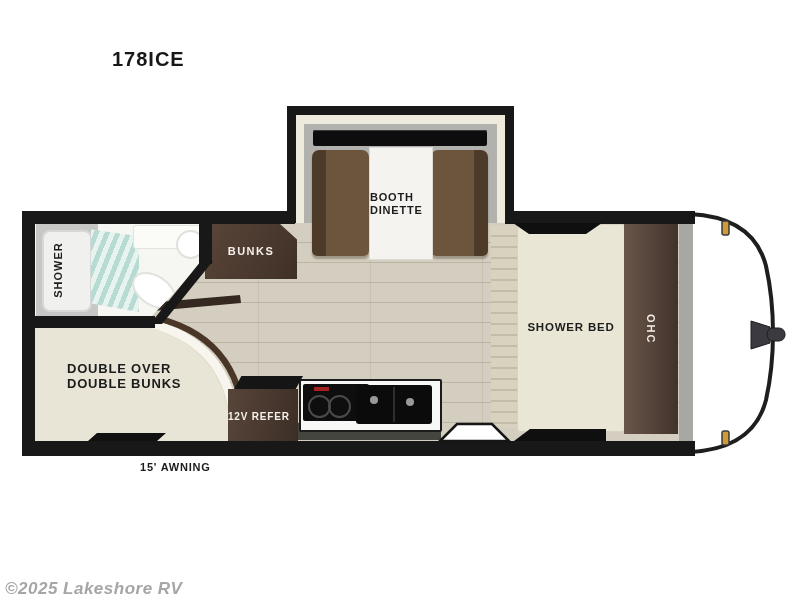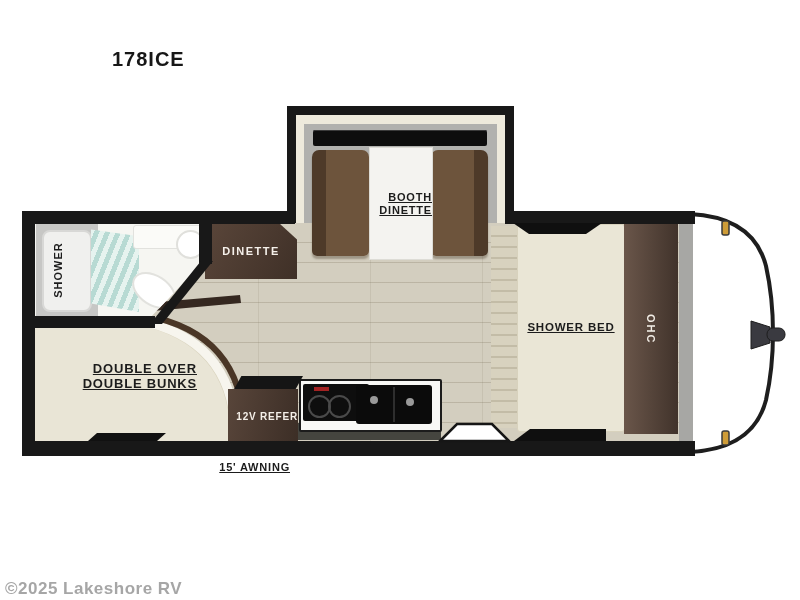--- a/index.html
+++ b/index.html
@@ -9,9 +9,8 @@
   }
   .abs{position:absolute;}
   .lbl{
-    font-weight:700;color:#1c1c1c;letter-spacing:.8px;text-align:right;
+    font-weight:700;color:#1c1c1c;letter-spacing:.8px;text-align:left;
     line-height:1.18;
-    text-decoration:underline;
   }
   
   #model-title{left:94px;top:48px;font-size:20px;font-weight:600;letter-spacing:1px;color:#171717;margin-left:18px;}

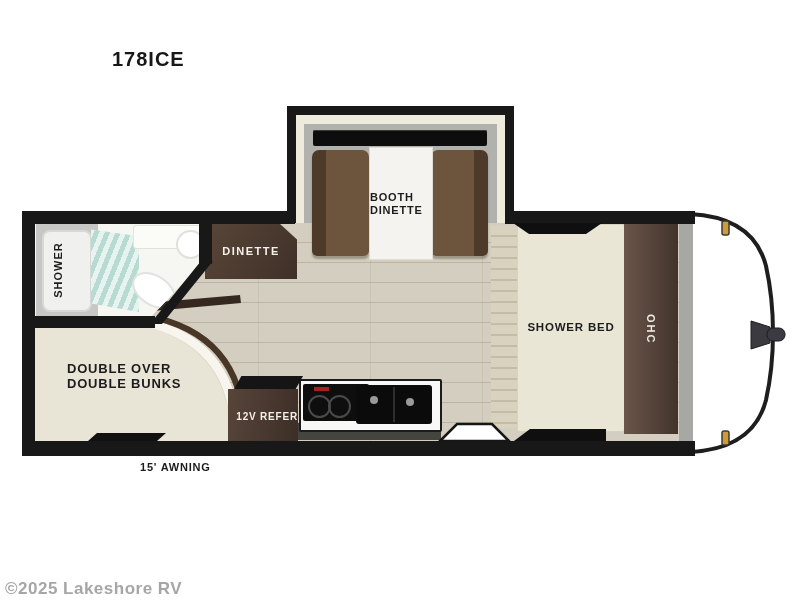--- a/index.html
+++ b/index.html
@@ -147,7 +147,7 @@
   </div>
 
   <div class="abs" id="pantry">
-    <div id="pantry-label">DINETTE</div>
+    <div id="pantry-label">BUNKS</div>
   </div>
 
   <div class="abs" id="bed-steps"></div>

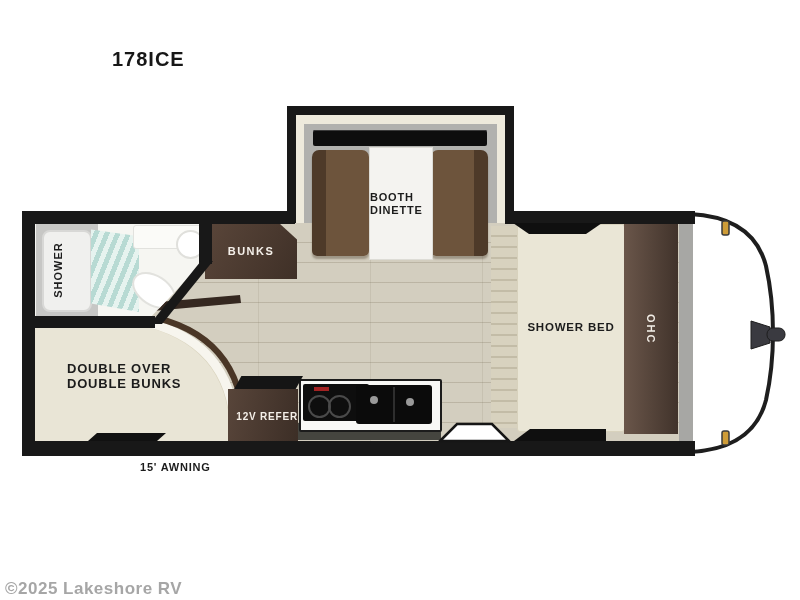--- a/index.html
+++ b/index.html
@@ -96,7 +96,7 @@
   #refer-top{left:233px;top:376px;width:70px;height:15px;background:#151515;clip-path:polygon(12% 0,100% 0,88% 100%,0 100%);}
   #refer{
     left:228px;top:389px;width:70px;height:54px;background:linear-gradient(100deg,#58453a,#3c2e26);
-    display:flex;align-items:center;justify-content:flex-end;
+    display:flex;align-items:center;justify-content:flex-start;
   }
   #refer-label{color:#f4efe8;font-size:10px;font-weight:700;letter-spacing:.8px;white-space:nowrap;}
   

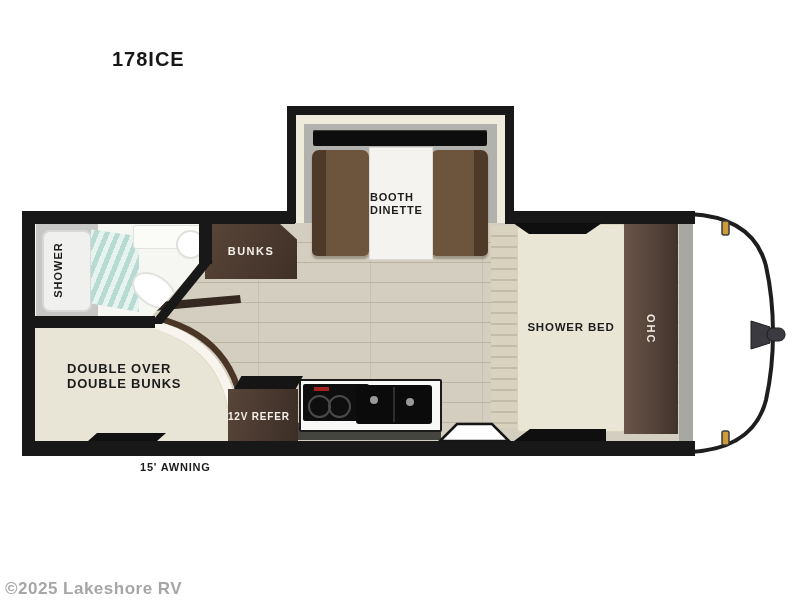--- a/index.html
+++ b/index.html
@@ -14,7 +14,7 @@
   }
   
   #model-title{left:94px;top:48px;font-size:20px;font-weight:600;letter-spacing:1px;color:#171717;margin-left:18px;}
-  #watermark{left:5px;top:579px;font-size:17px;font-weight:700;color:#a6a6a6;letter-spacing:.5px;}
+  #watermark{left:5px;top:579px;font-size:17px;font-weight:700;font-style:italic;color:#a6a6a6;letter-spacing:.5px;}
   #awning-label{left:140px;top:461px;width:150px;font-size:11px;}
   
   #main-floor{

